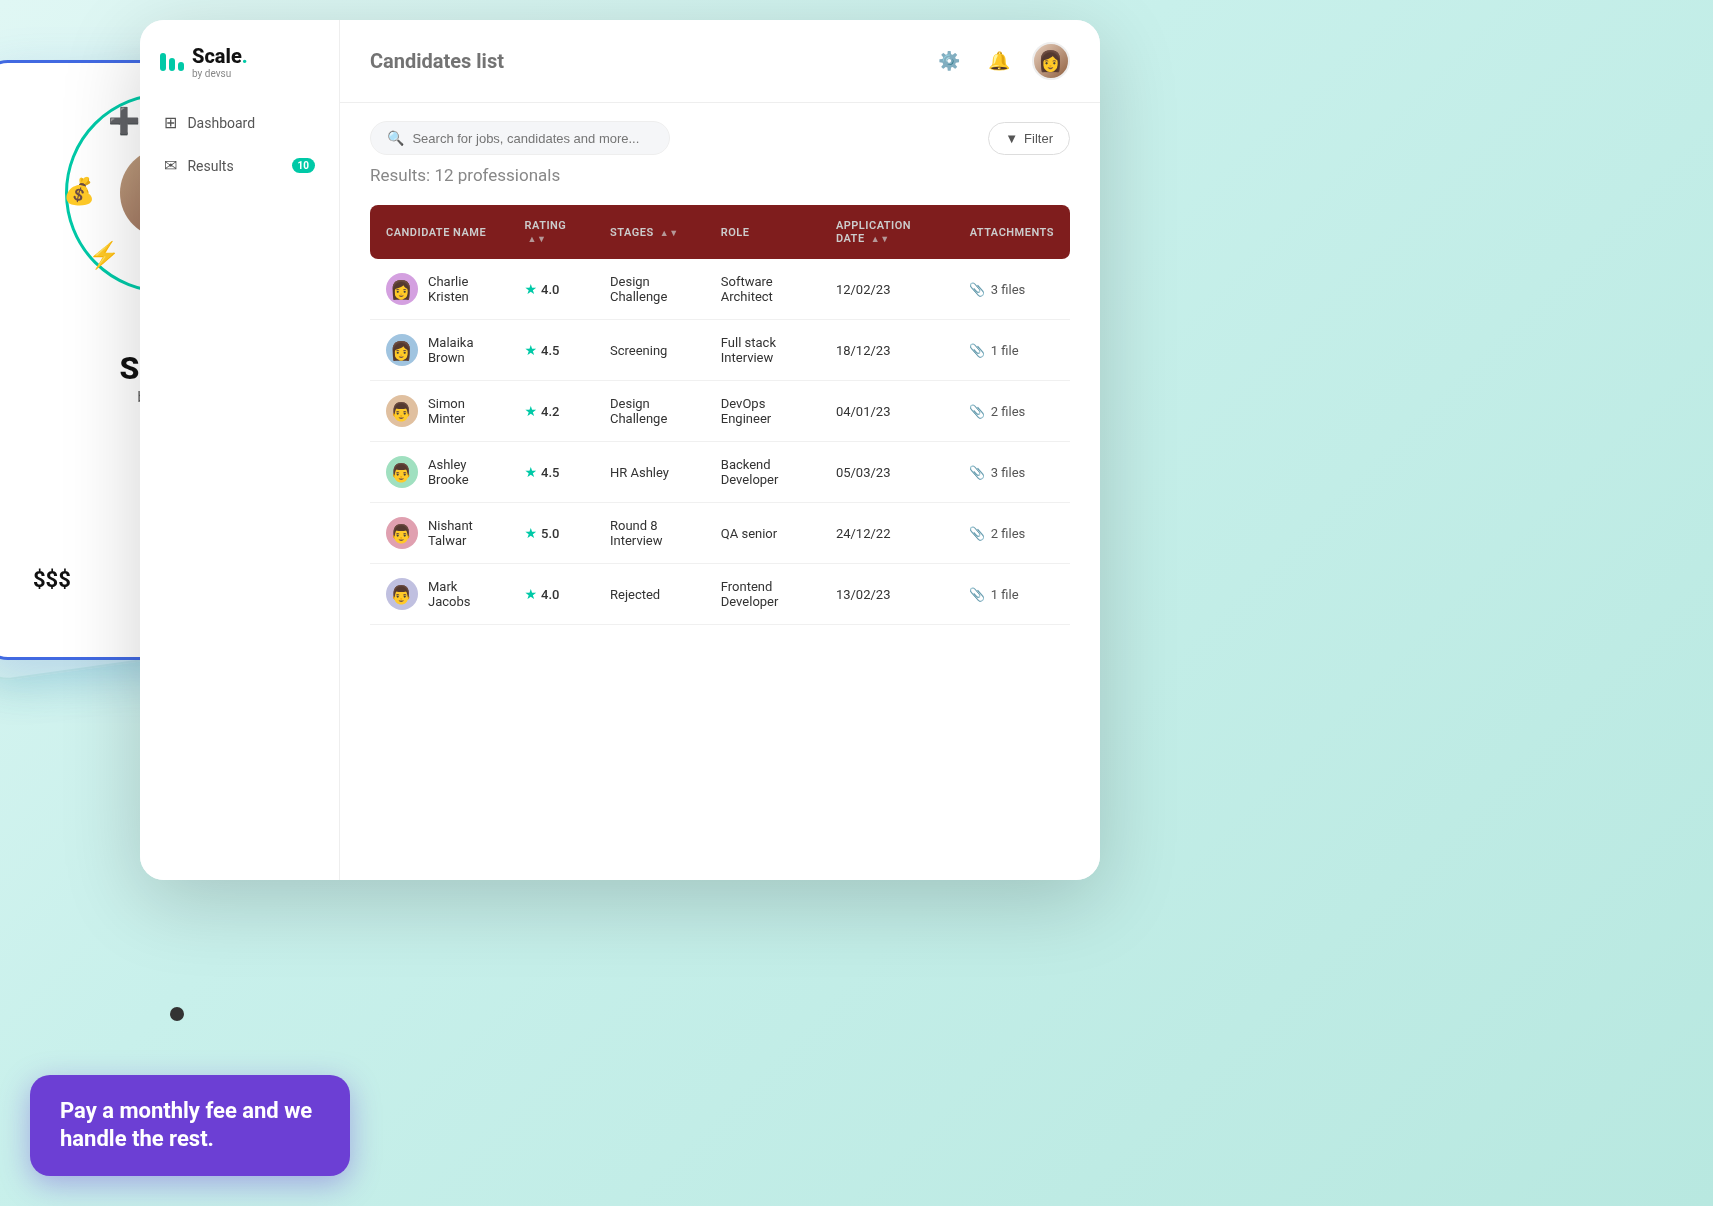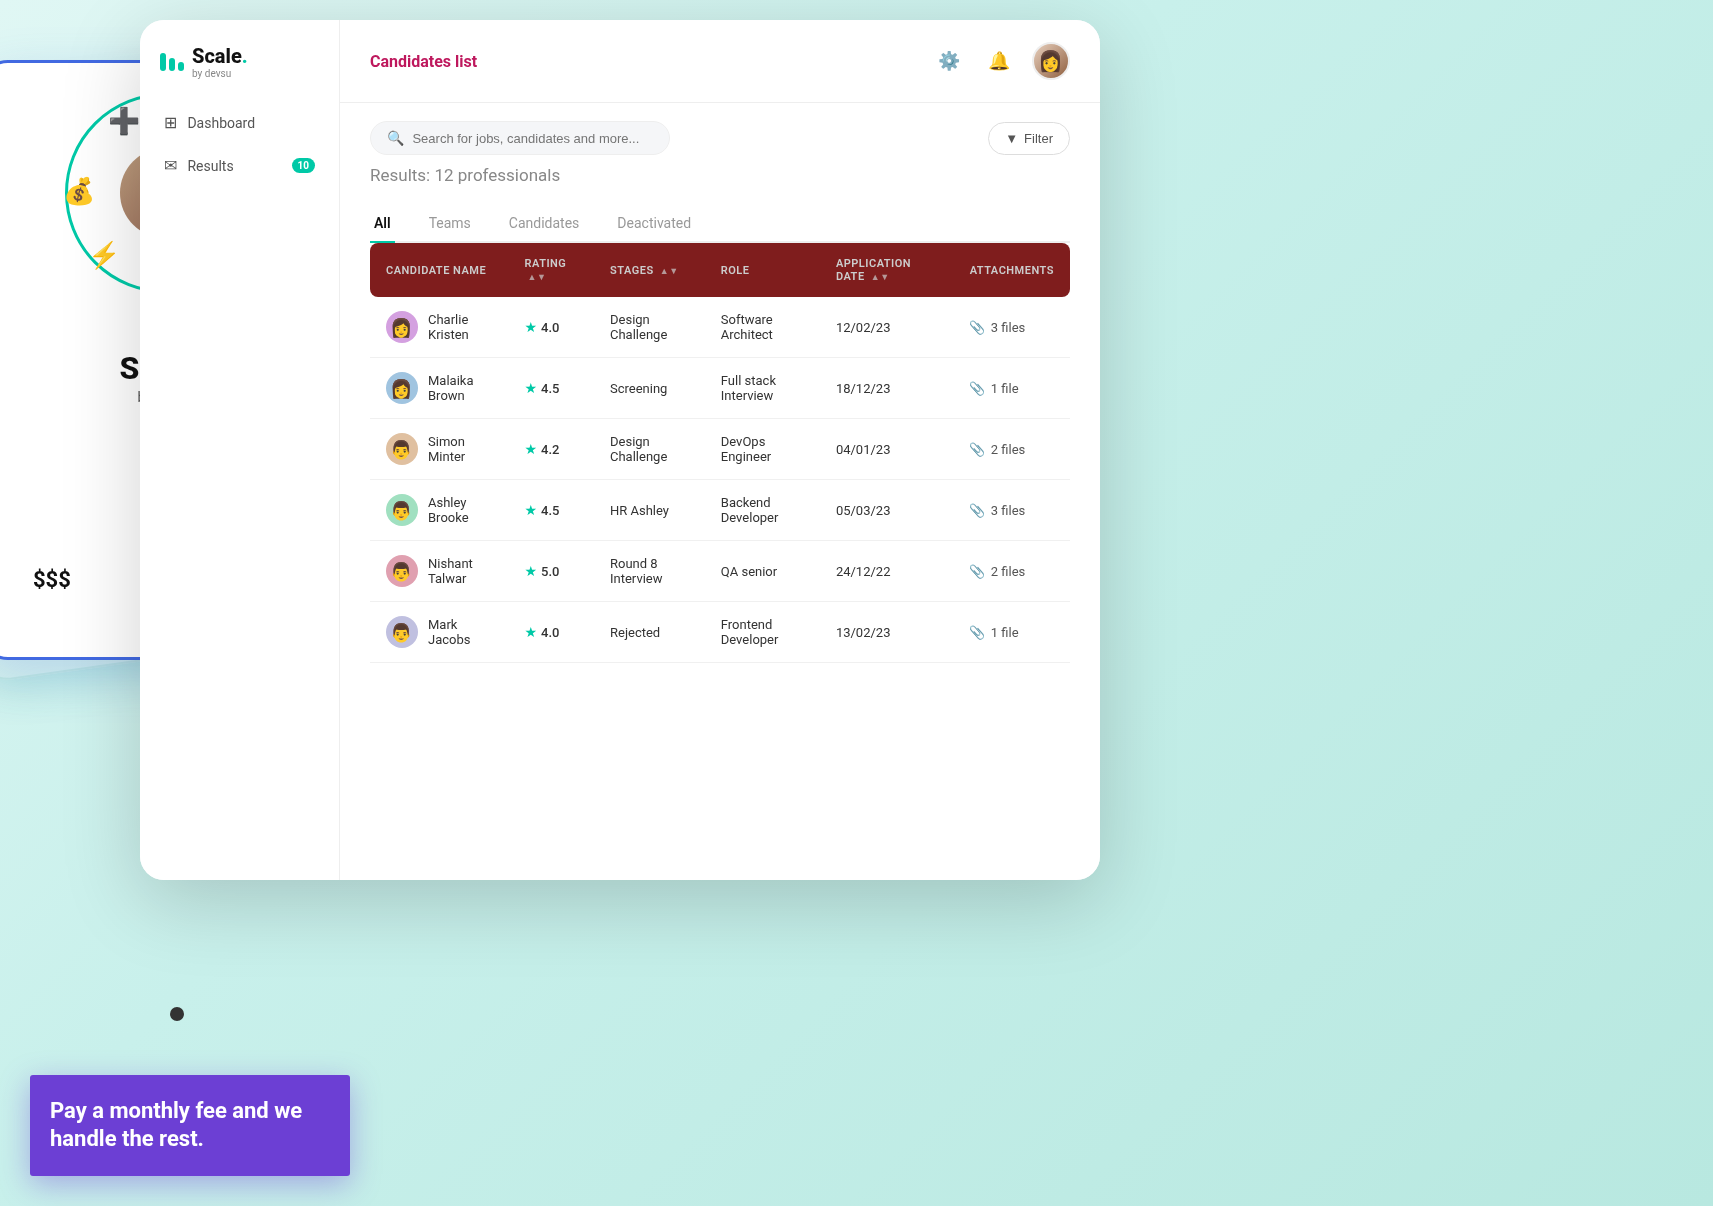--- a/index.html
+++ b/index.html
@@ -300,9 +300,9 @@
     }
 
     .page-title {
-      font-size: 16px;
+      font-size: 20px;
       font-weight: 700;
-      color: #be185d;
+      color: #737373;
     }
 
     .top-actions {

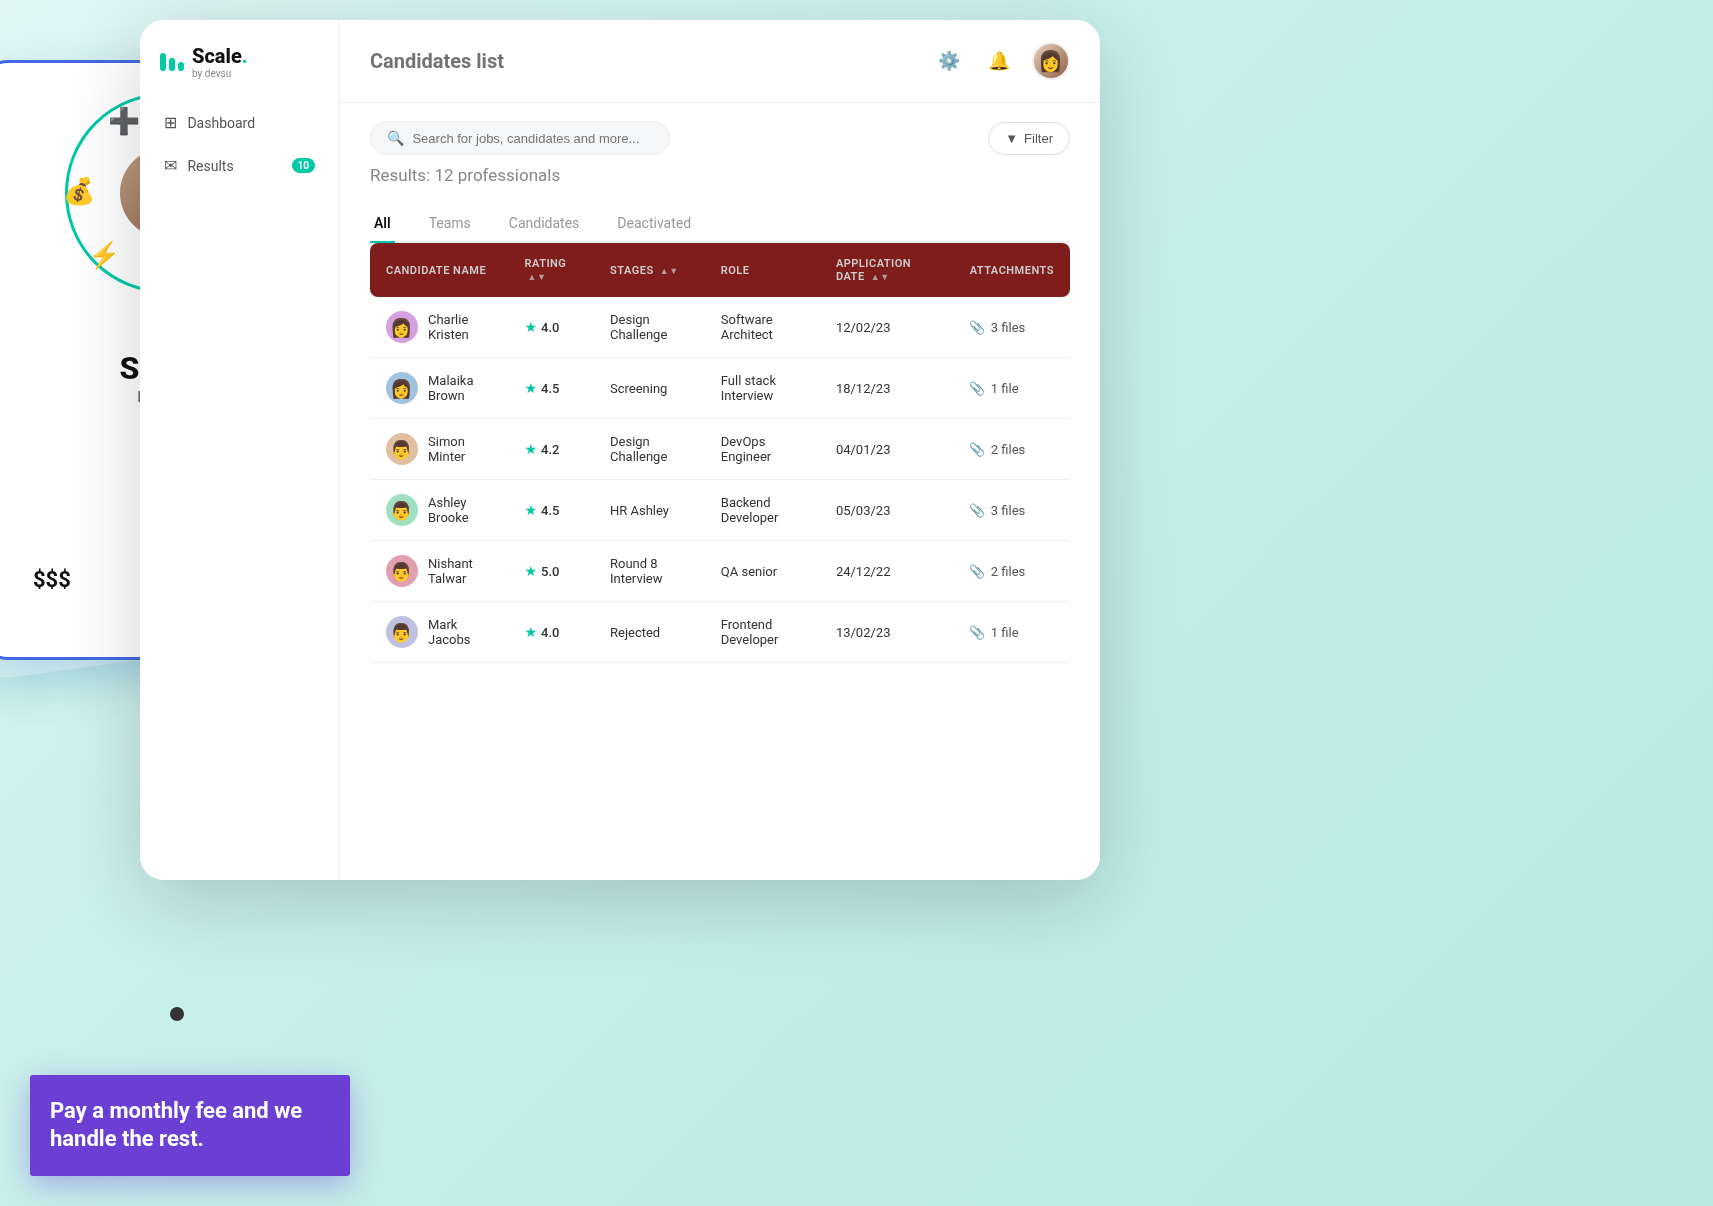--- a/index.html
+++ b/index.html
@@ -610,12 +610,6 @@
 
     <div class="content-area">
 
-      <div class="tabs">
-        <div class="tab active">All</div>
-        <div class="tab">Teams</div>
-        <div class="tab">Candidates</div>
-        <div class="tab">Deactivated</div>
-      </div>
 
       <table class="candidates-table">
         <thead class="table-header">

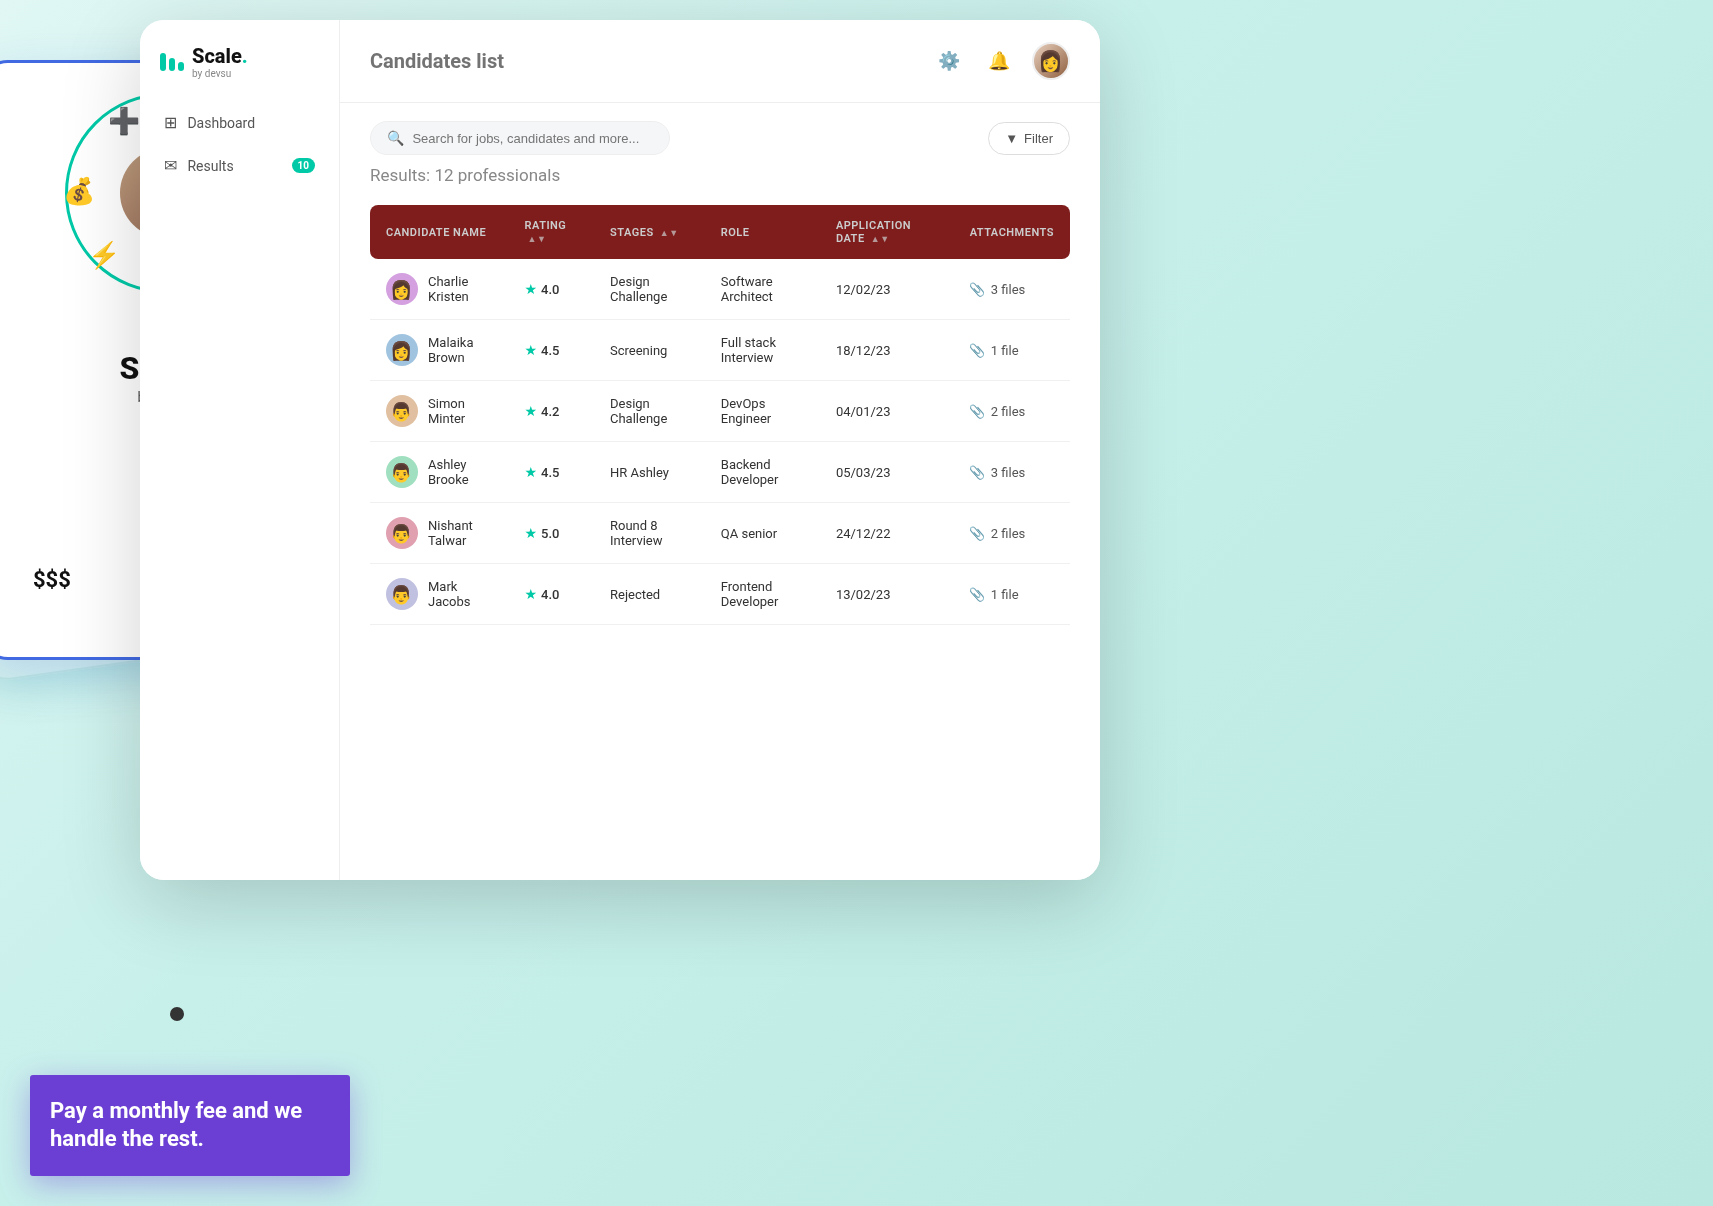--- a/index.html
+++ b/index.html
@@ -147,8 +147,8 @@
       bottom: 30px;
       left: 30px;
       background: #6c3fd4;
-      border-radius: 3px;
-      padding: 22px 20px;
+      border-radius: 20px;
+      padding: 22px 30px;
       width: 320px;
       z-index: 3;
       box-shadow: 0 8px 30px rgba(108,63,212,0.4);

